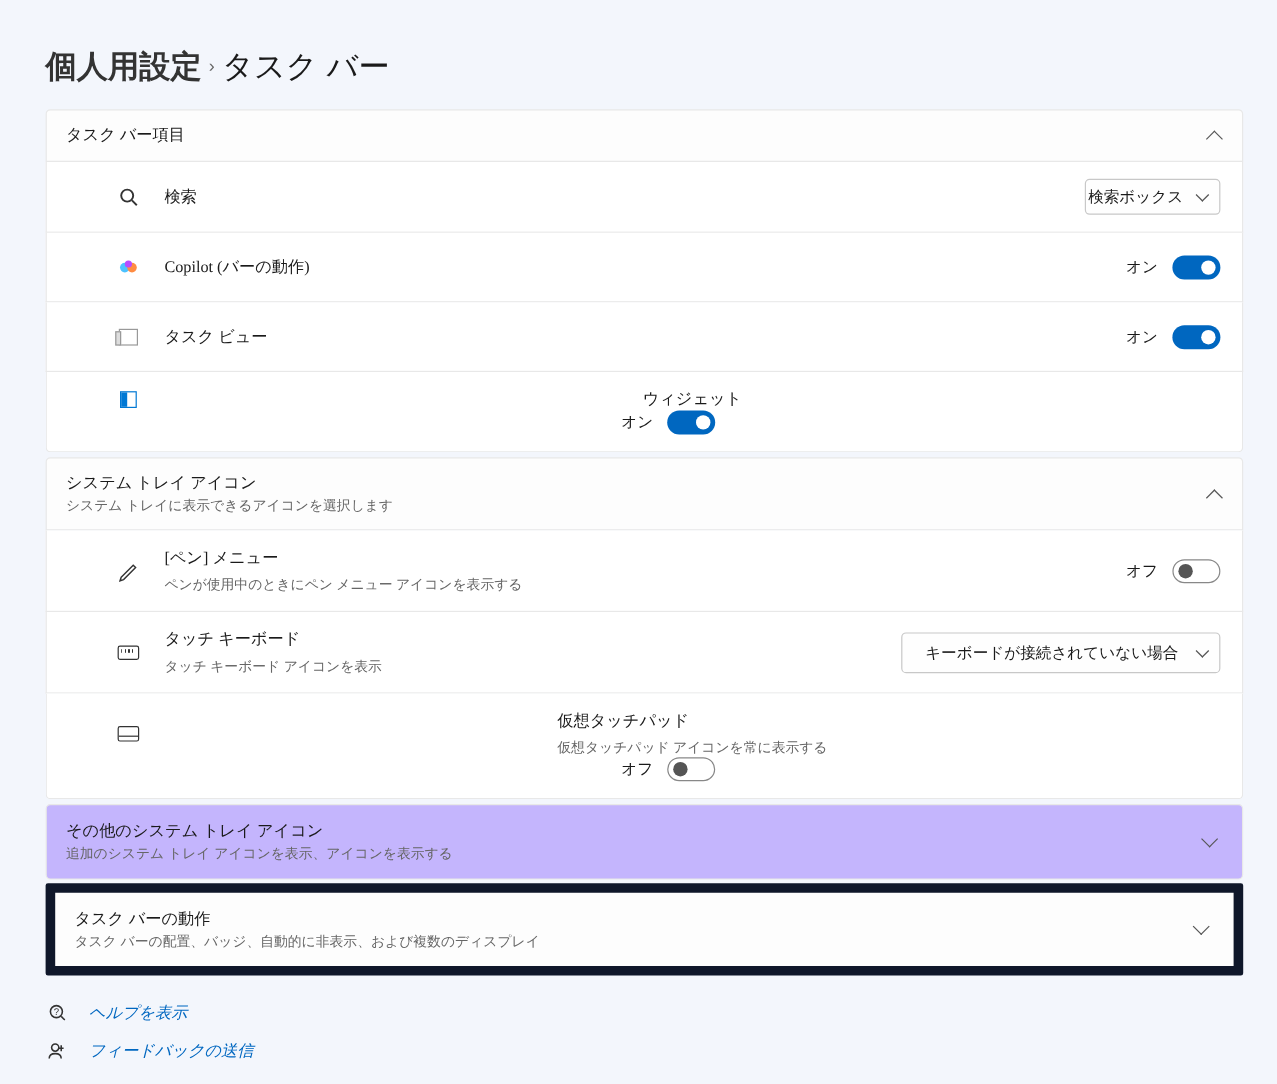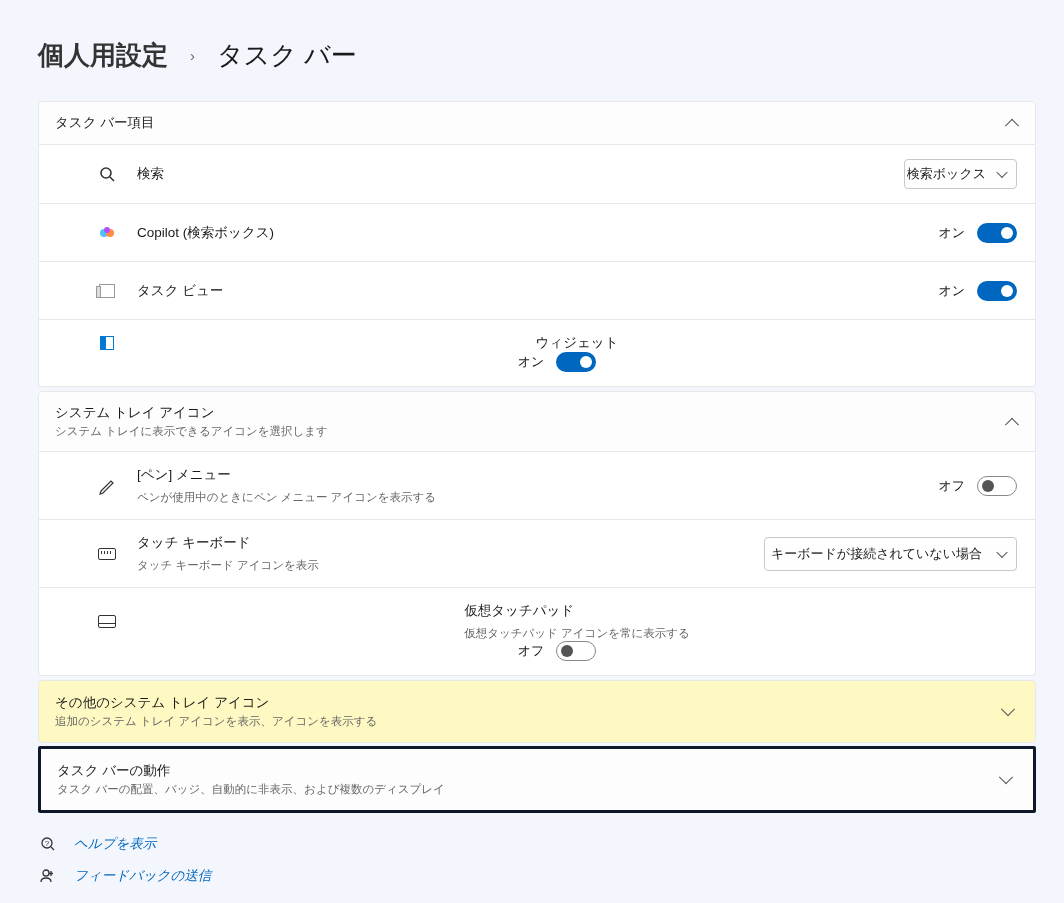--- a/index.html
+++ b/index.html
@@ -12,7 +12,7 @@
   color: #1a1a1a;
 }
 .container { padding: 38px 0 0 38px; width: 1064px; }
-.breadcrumb { display: flex; align-items: center; gap: 22px; margin-bottom: 28px; }
+.breadcrumb { display: flex; align-items: center; gap: 6px; margin-bottom: 18px; }
 .breadcrumb-root { font-size: 26px; font-weight: 600; color: #333; }
 .breadcrumb-chev { font-size: 15px; color: #666; }
 .breadcrumb-current { font-size: 26px; font-weight: 400; color: #1a1a1a; }

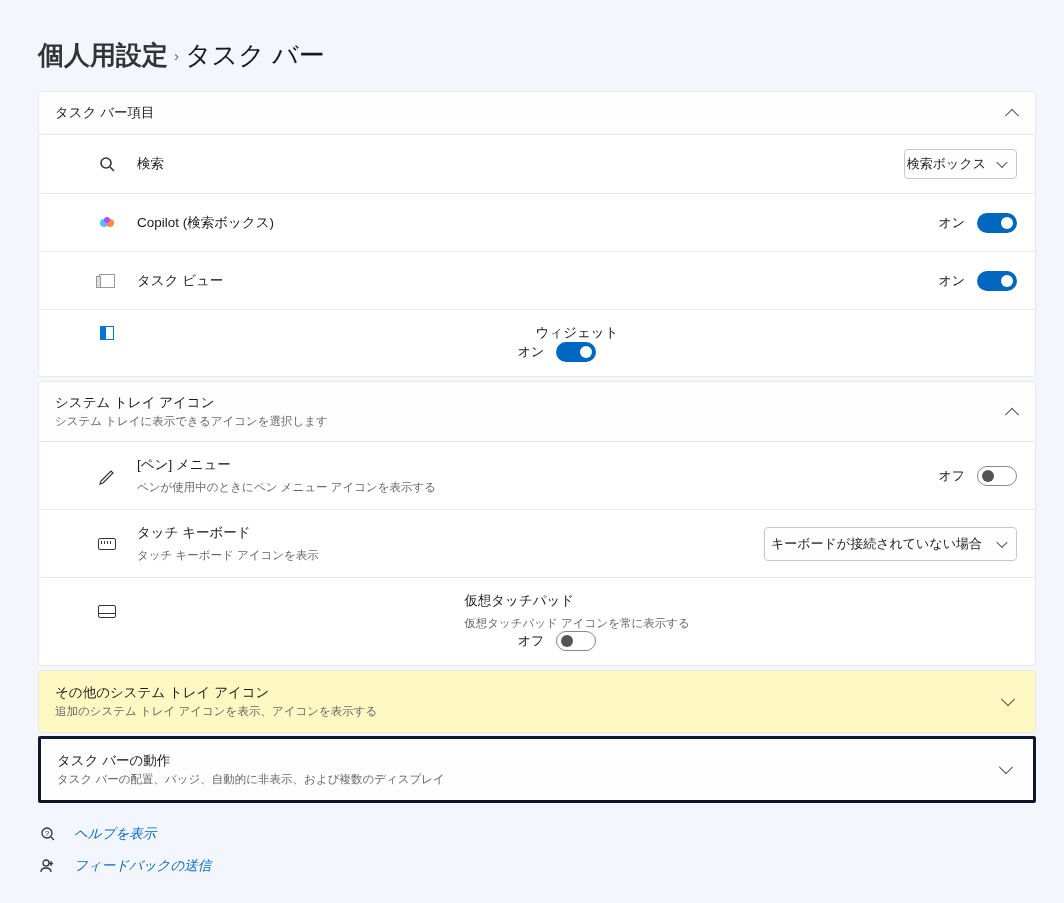--- a/index.html
+++ b/index.html
@@ -17,7 +17,7 @@
 .breadcrumb-chev { font-size: 15px; color: #666; }
 .breadcrumb-current { font-size: 26px; font-weight: 400; color: #1a1a1a; }
 
-.card-group { width: 998px; margin-bottom: 4px; }
+.card-group { width: 998px; margin-bottom: 4px; font-family: Liberation Serif, serif; }
 .group-header {
   background: #fdfdfd;
   border: 1px solid #e8e8e8;

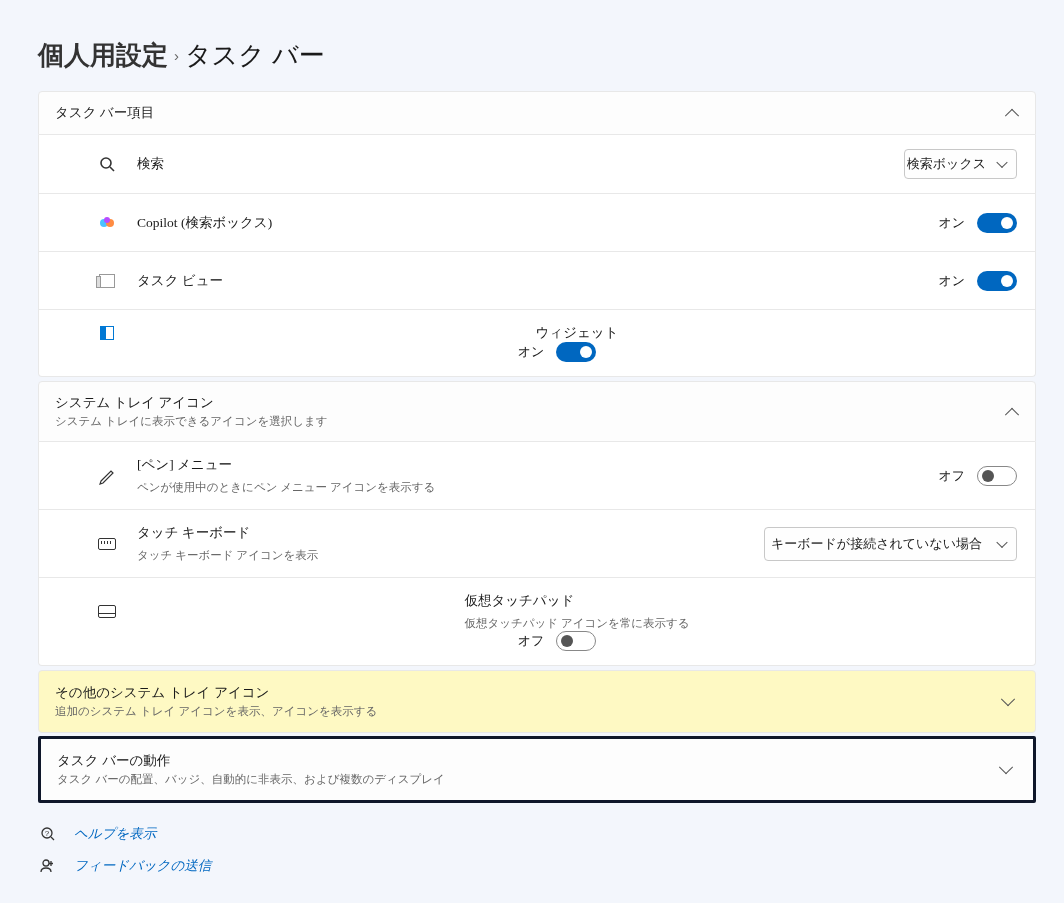--- a/index.html
+++ b/index.html
@@ -163,7 +163,7 @@
               <circle cx="8" cy="5" r="3" fill="#b74cff"></circle>
             </svg>
         </div>
-        <div class="row-label">Copilot (検索ボックス)</div>
+        <div class="row-label">Copilot (バーの動作)</div>
       </div>
       <div class="right">
         <span class="state-label">オン</span>

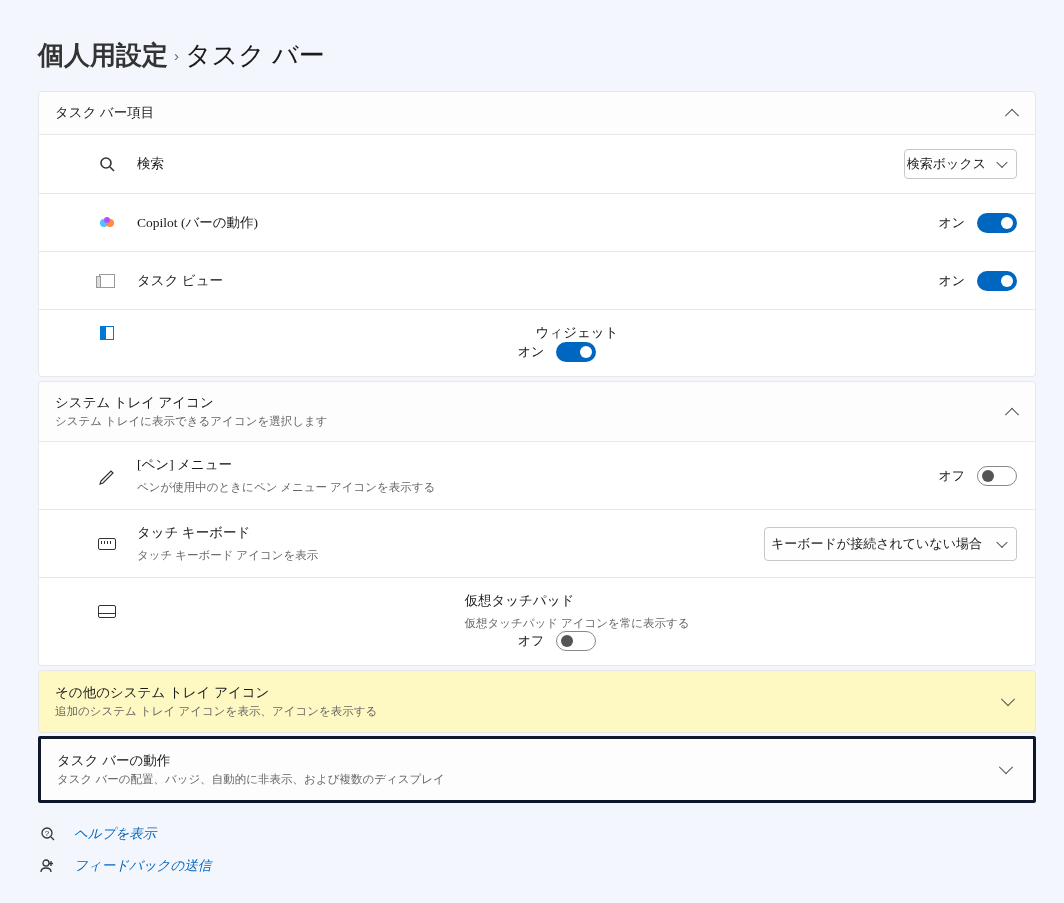--- a/index.html
+++ b/index.html
@@ -82,7 +82,7 @@
   width: 7px; height: 7px; border-right: 1.2px solid #555; border-bottom: 1.2px solid #555;
   transform: translateY(-70%) rotate(45deg);
 }
-.select.wide { padding: 7px 34px 7px 6px; }
+.select.wide { padding: 7px 34px 7px 19px; }
 
 .chev {
   width: 10px; height: 10px; border-right: 1.3px solid #555; border-bottom: 1.3px solid #555;

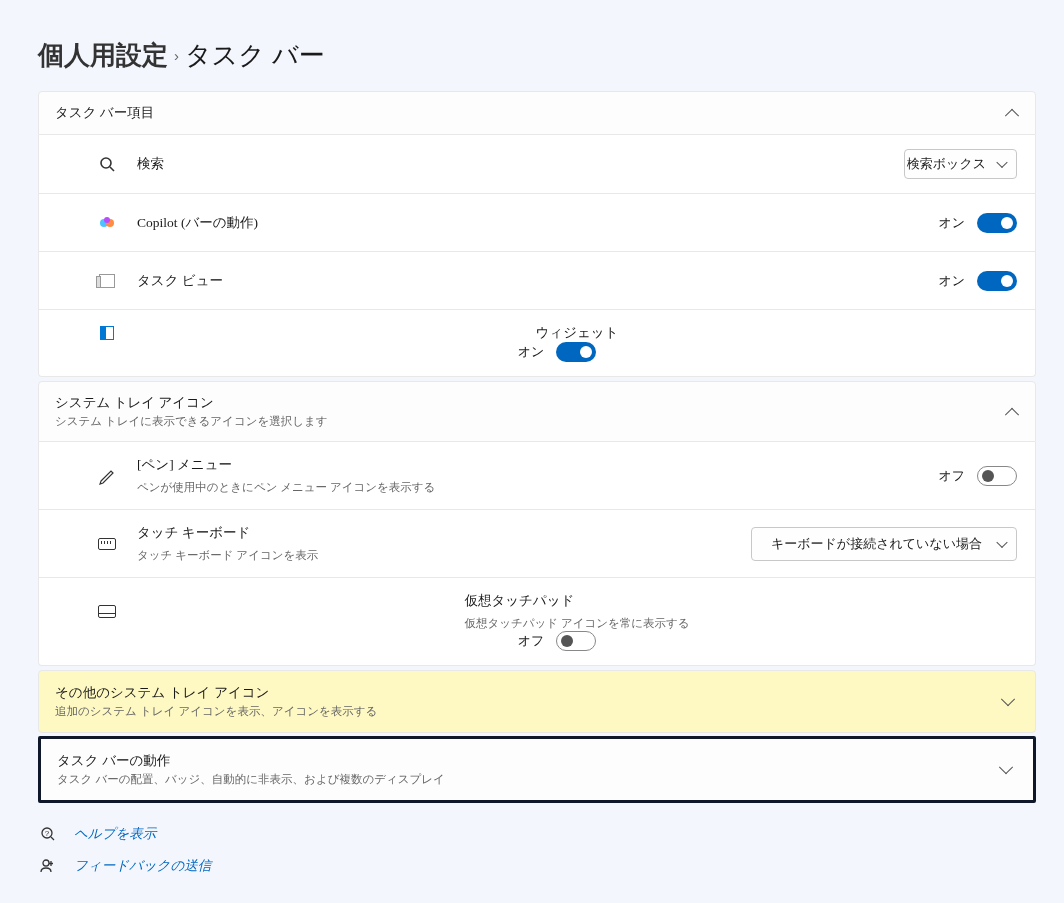--- a/index.html
+++ b/index.html
@@ -91,7 +91,7 @@
 .chev.down { transform: rotate(45deg) translate(-2px, -2px); }
 
 .collapsed-card {
-  background: #fef9c3; border: 1px solid #e8e8e8; border-radius: 4px;
+  background: #c4b5fd; border: 1px solid #e8e8e8; border-radius: 4px;
   padding: 13px 22px 13px 16px; display: flex; justify-content: space-between; align-items: center;
   width: 998px; margin-top: 3px;
 }

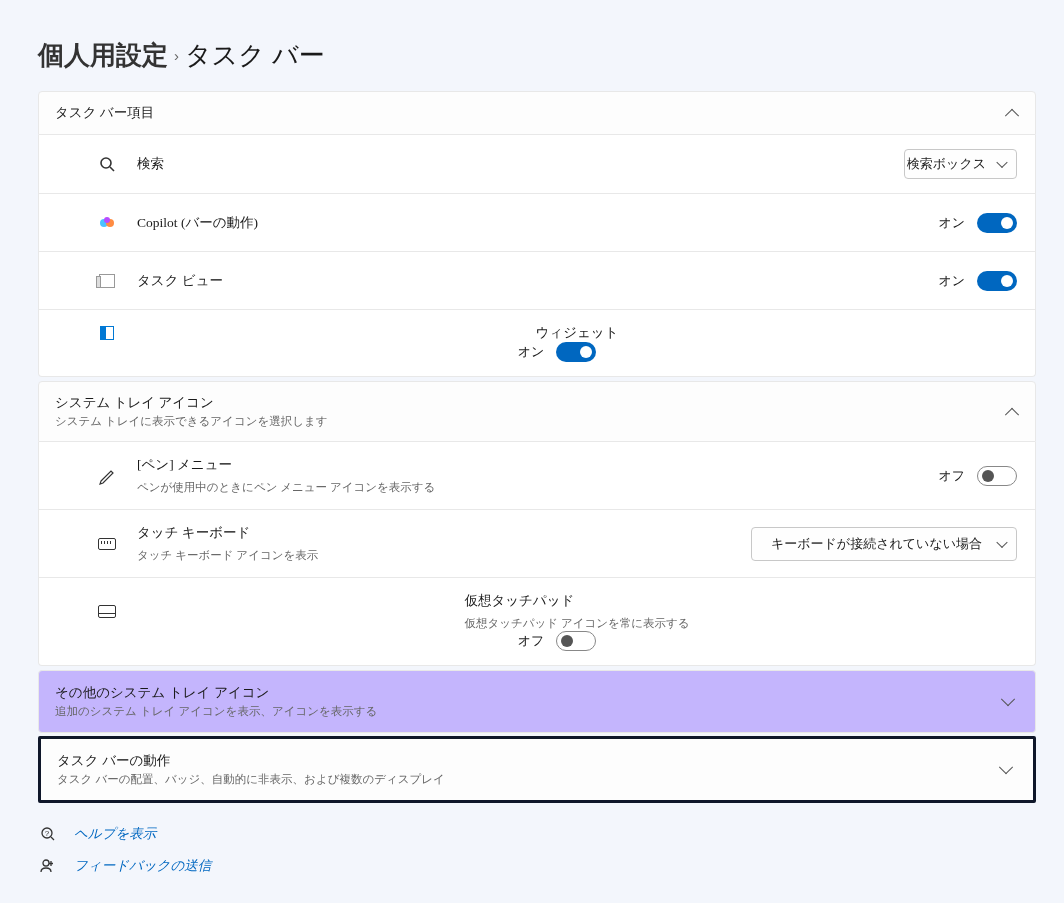--- a/index.html
+++ b/index.html
@@ -96,7 +96,7 @@
   width: 998px; margin-top: 3px;
 }
 .highlight-card {
-  background: #fdfdfd; border: 3px solid #0f172a; border-radius: 2px;
+  background: #fdfdfd; border: 8px solid #0f172a; border-radius: 2px;
   padding: 13px 22px 13px 16px; display: flex; justify-content: space-between; align-items: center;
   width: 998px; margin-top: 3px;
 }

